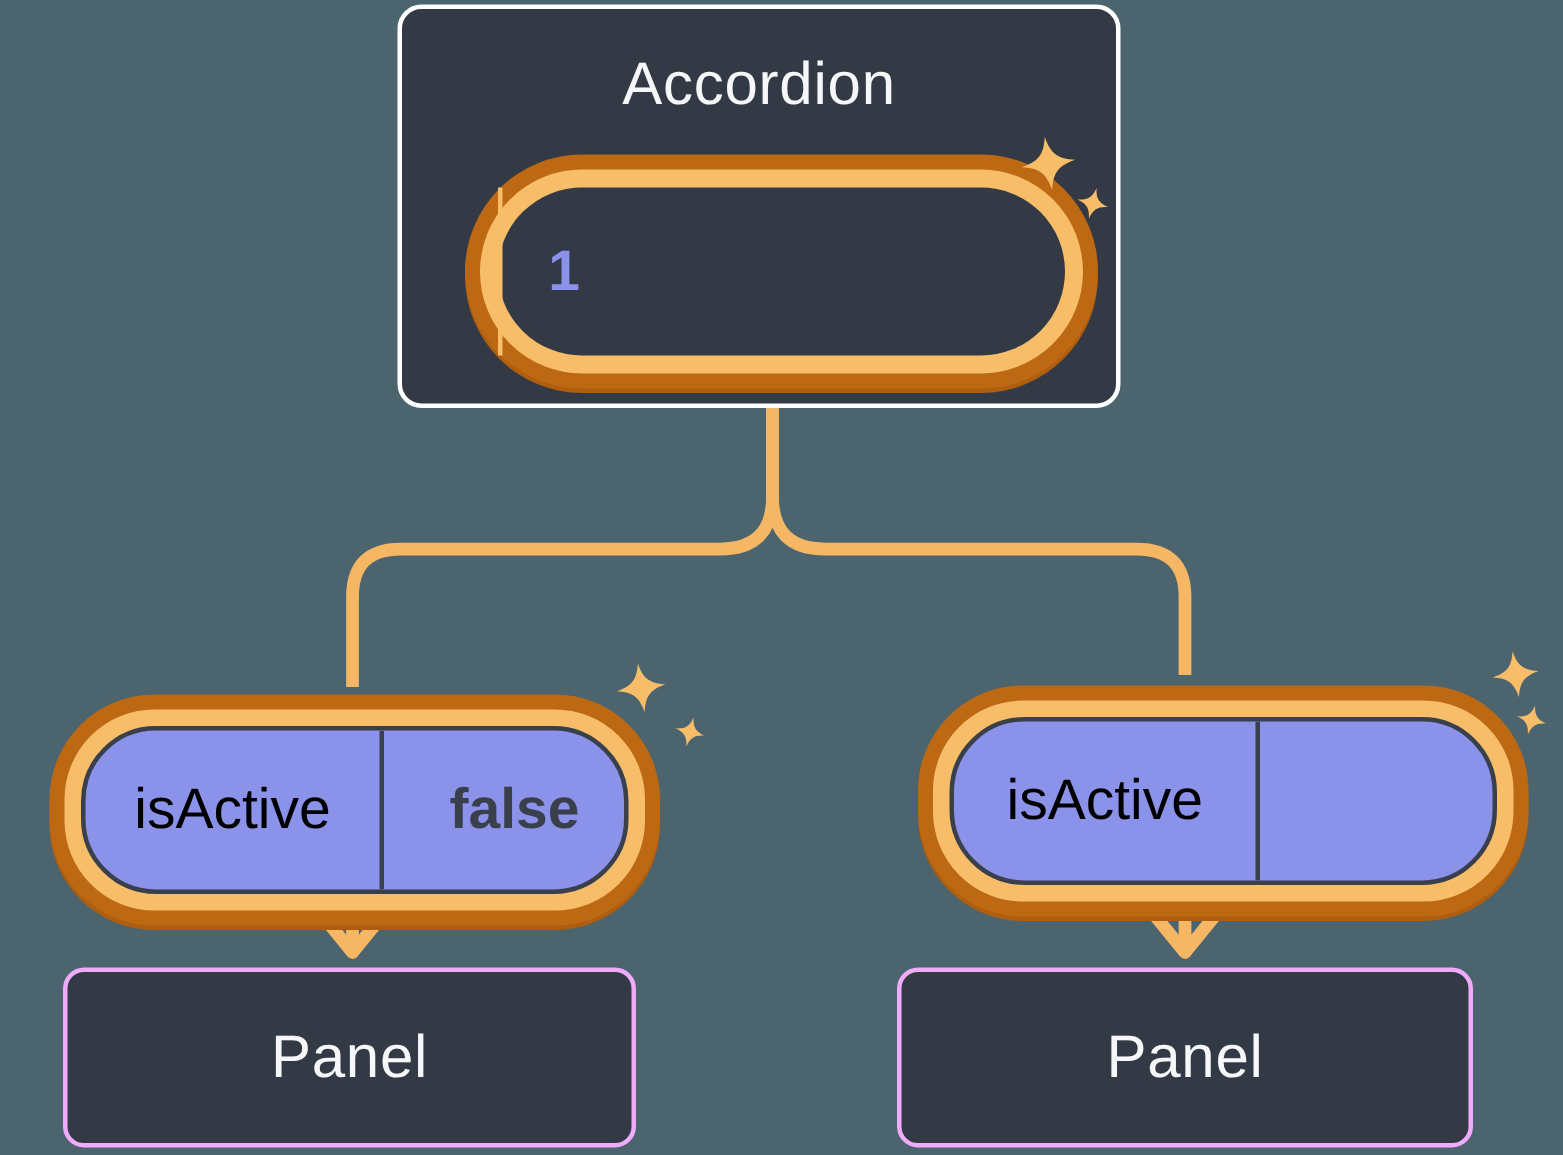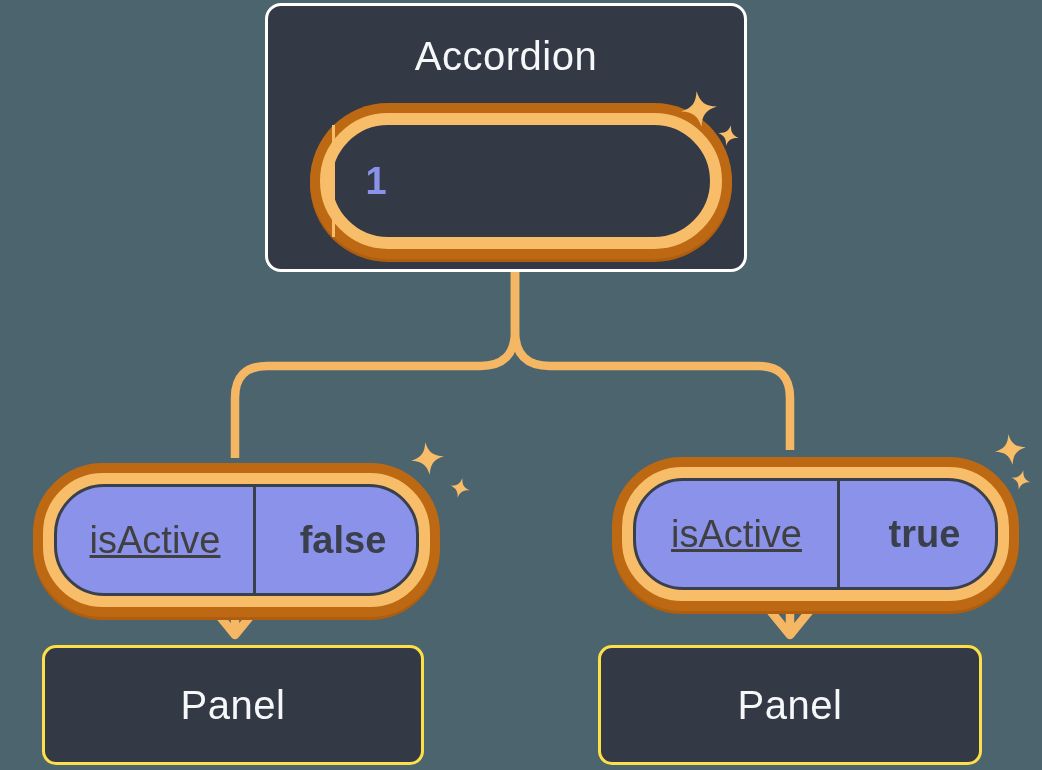--- a/index.html
+++ b/index.html
@@ -87,9 +87,8 @@
   }
   .prop-pill .cell-name{
     display:flex;align-items:center;justify-content:center;
-    color:#404040;
+    color:#000000;
     font-size:38px;
-    text-decoration:underline;
   }
   .prop-pill .divider{
     width:3px;background:#3a404b;

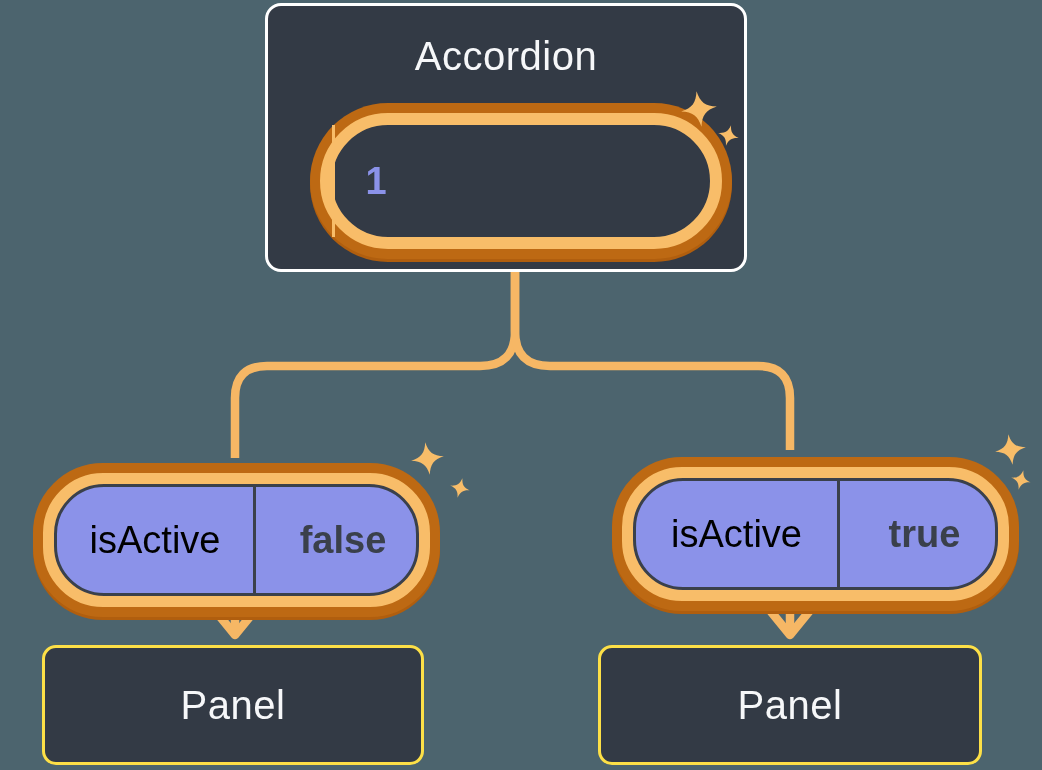--- a/index.html
+++ b/index.html
@@ -155,7 +155,6 @@
     <div class="prop-pill">
       <div class="cell-name w-right">isActive</div>
       <div class="divider"></div>
-      <div class="cell-value">true</div>
     </div>
   </div>
   <svg class="sparkle" style="left:995px;top:434px;" width="31" height="31" viewBox="0 0 100 100">

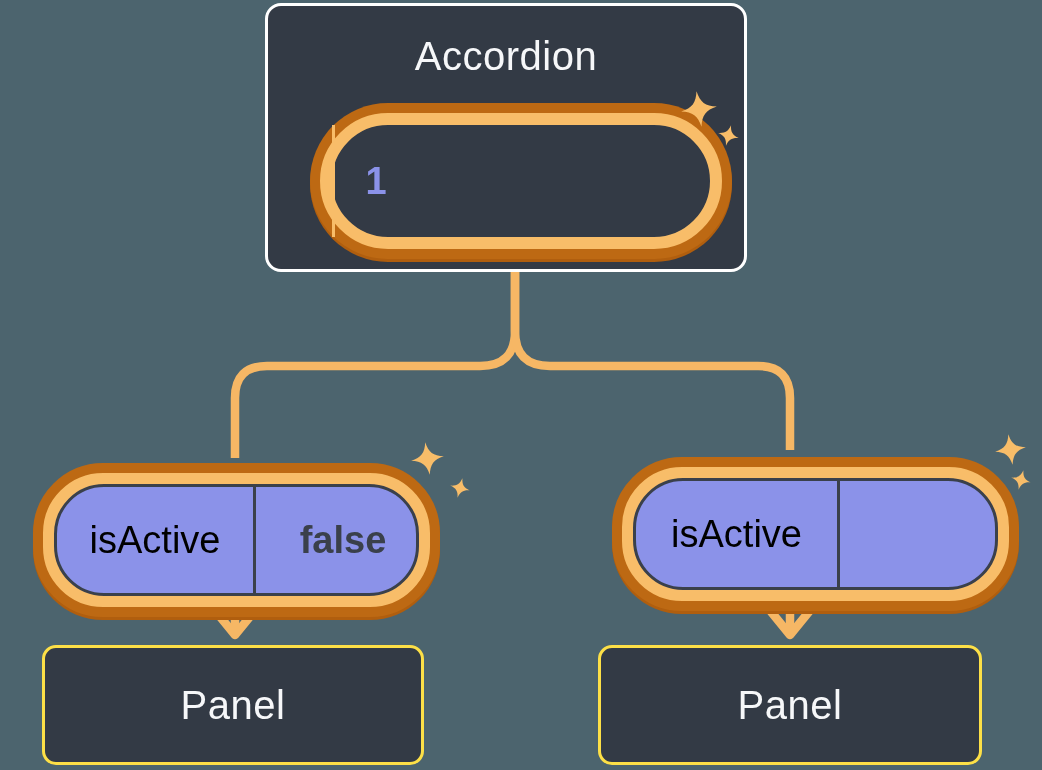--- a/index.html
+++ b/index.html
@@ -29,7 +29,7 @@
   .panel-box{
     position:absolute;
     background:#333a45;
-    border:3px solid #fde047;
+    border:3px solid #f0abfc;
     border-radius:14px;
     box-sizing:border-box;
     display:flex;align-items:center;justify-content:center;

